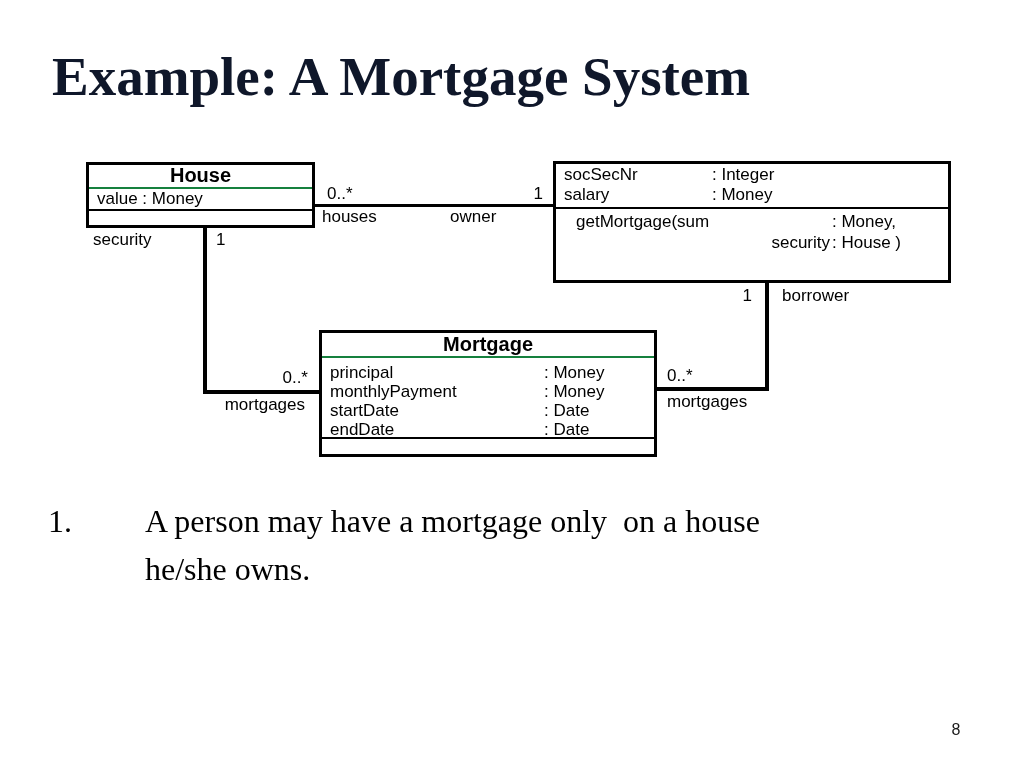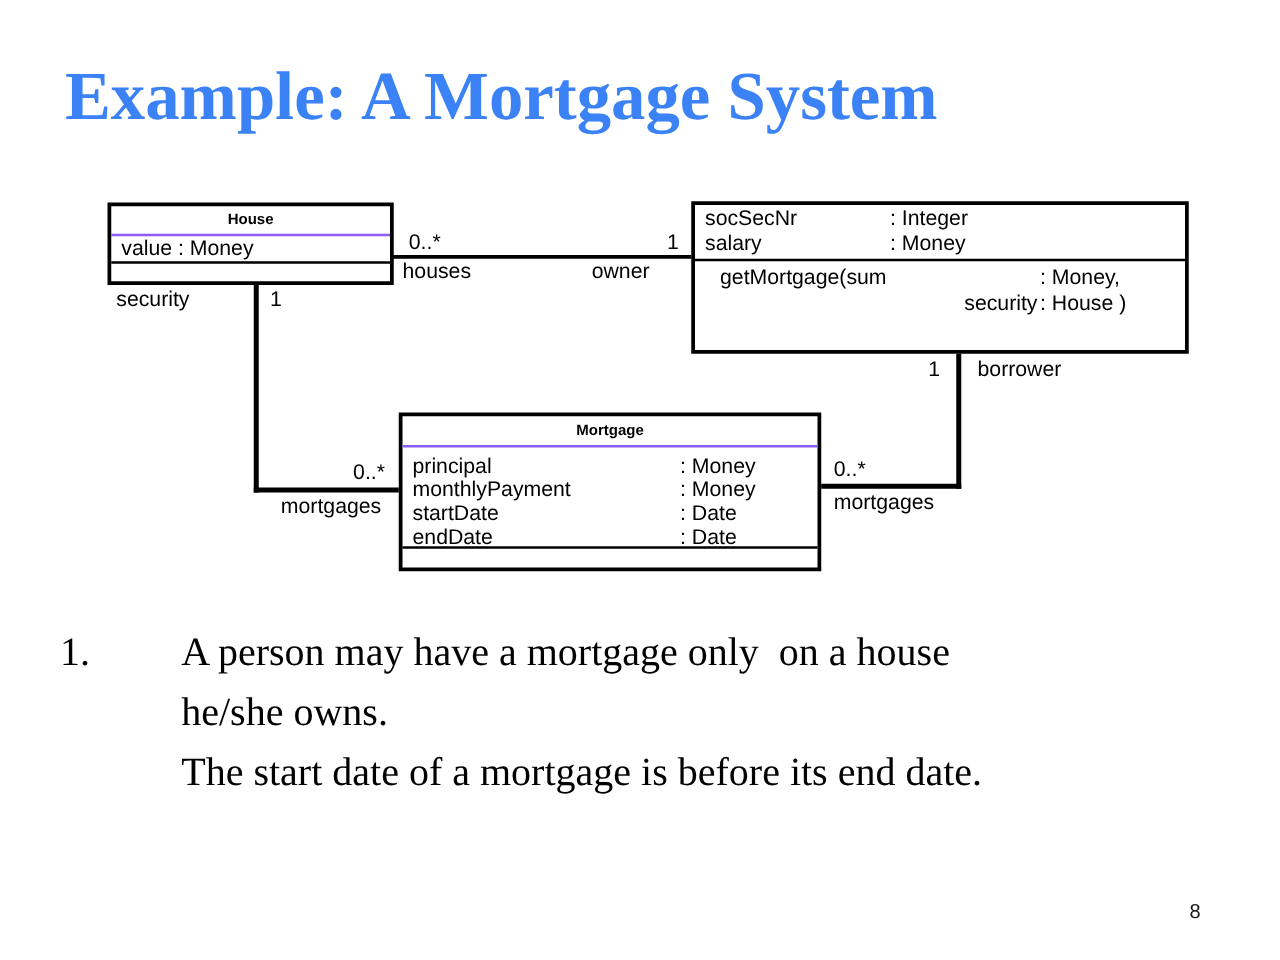--- a/index.html
+++ b/index.html
@@ -24,7 +24,7 @@
     font-size: 55px;
     line-height: 62px;
     letter-spacing: 0px;
-    color: #3b82f6;
+    color: #0f172a;
     white-space: nowrap;
   }
 

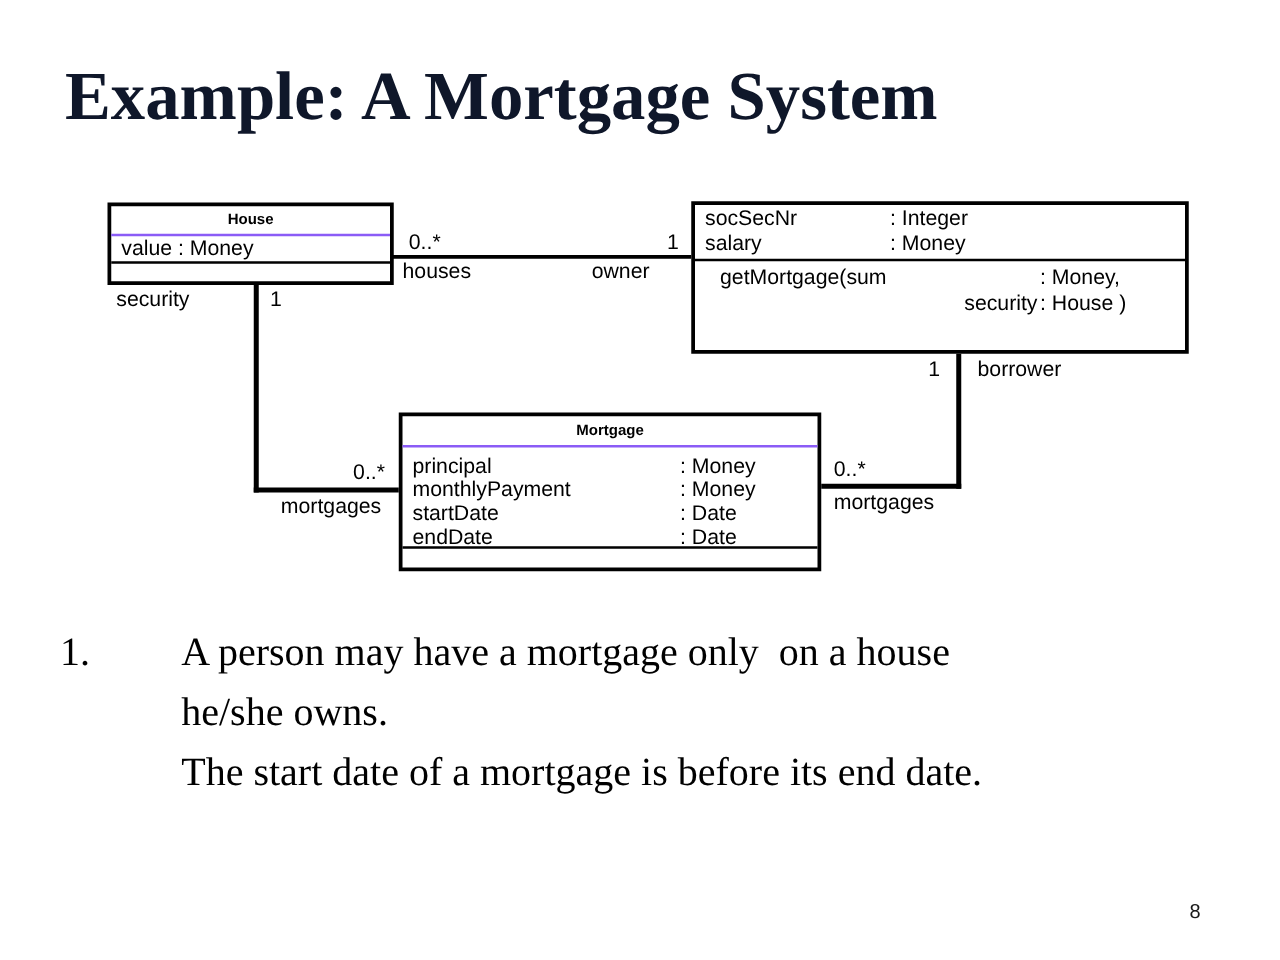--- a/index.html
+++ b/index.html
@@ -38,9 +38,9 @@
   }
   .cname {
     font-weight: bold;
-    font-size: 12px;
+    font-size: 20px;
     text-align: center;
-    border-bottom: 2px solid #8b5cf6;
+    border-bottom: 2px solid #15803d;
   }
   .comp { border-bottom: 2px solid #000; }
   .row { display: flex; white-space: pre; }

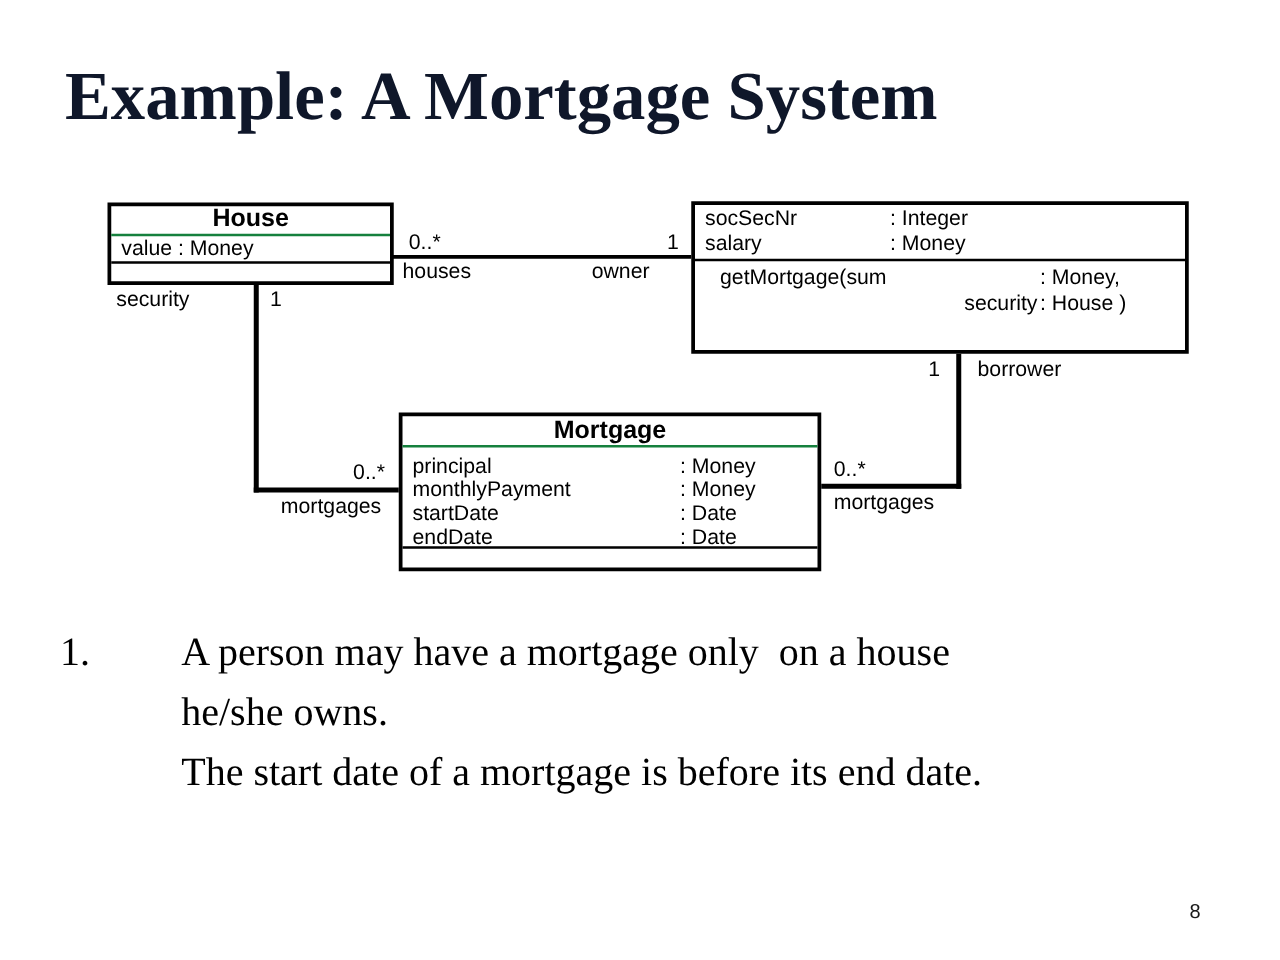--- a/index.html
+++ b/index.html
@@ -75,7 +75,7 @@
   #m-hp-house  { left: 327px; top: 184px; }
   #m-hp-person { left: 500px; top: 184px; width: 43px; text-align: right; }
   #r-houses    { left: 322px; top: 207px; }
-  #r-owner     { left: 450px; top: 207px; width: 93px; text-align: center; }
+  #r-owner     { left: 450px; top: 207px; width: 93px; text-align: left; }
   #r-security  { left: 93px;  top: 230px; }
   #m-hm-1      { left: 216px; top: 230px; }
   #m-hm-star   { left: 240px; top: 368px; width: 68px;  text-align: right; }

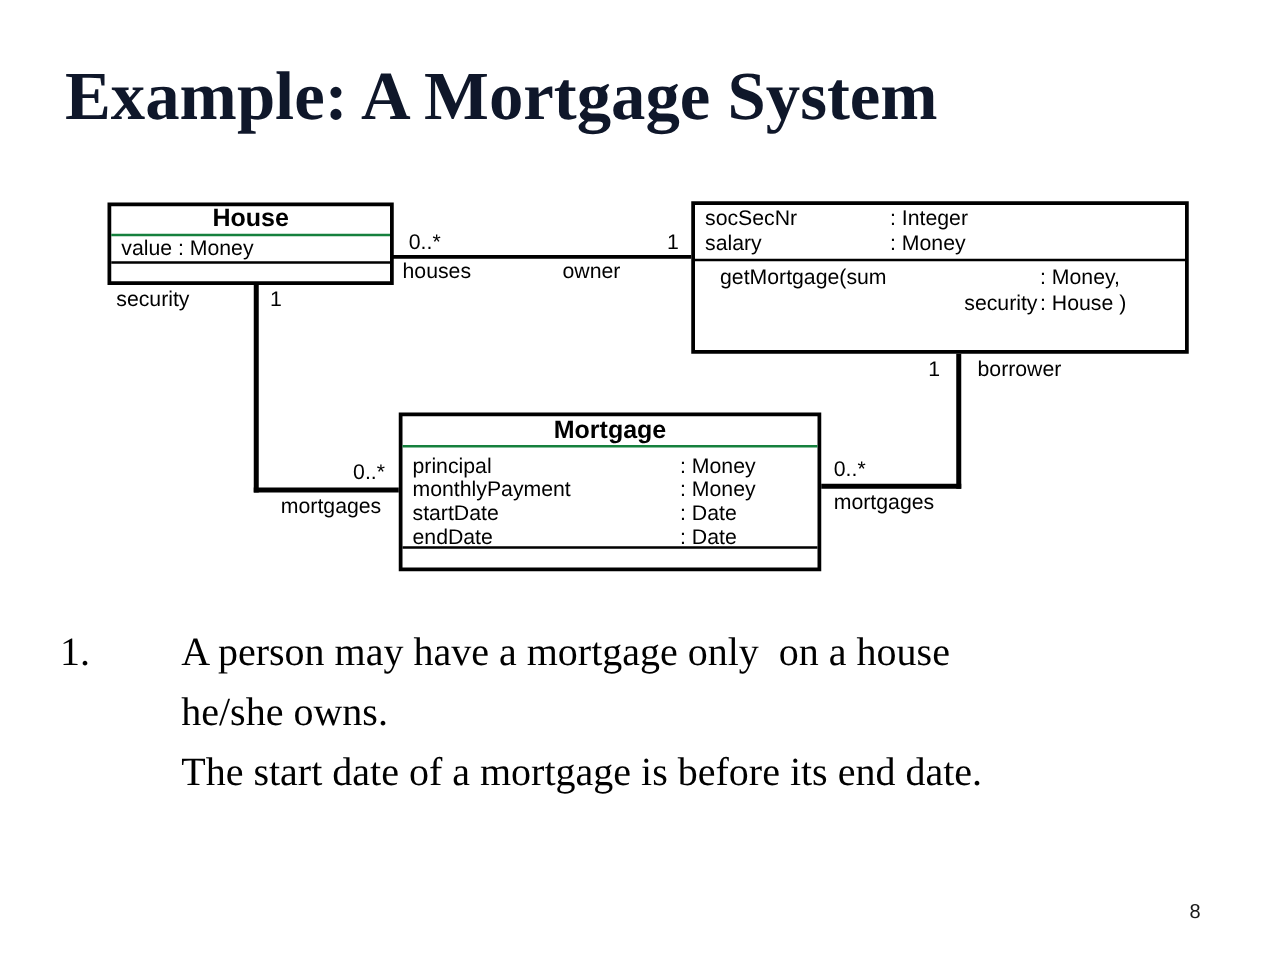--- a/index.html
+++ b/index.html
@@ -199,7 +199,6 @@
     <div class="note-lines">
       <div>A person may have a mortgage only  on a house</div>
       <div>he/she owns.</div>
-      <div>The start date of a mortgage is before its end date.</div>
     </div>
   </div>
 

